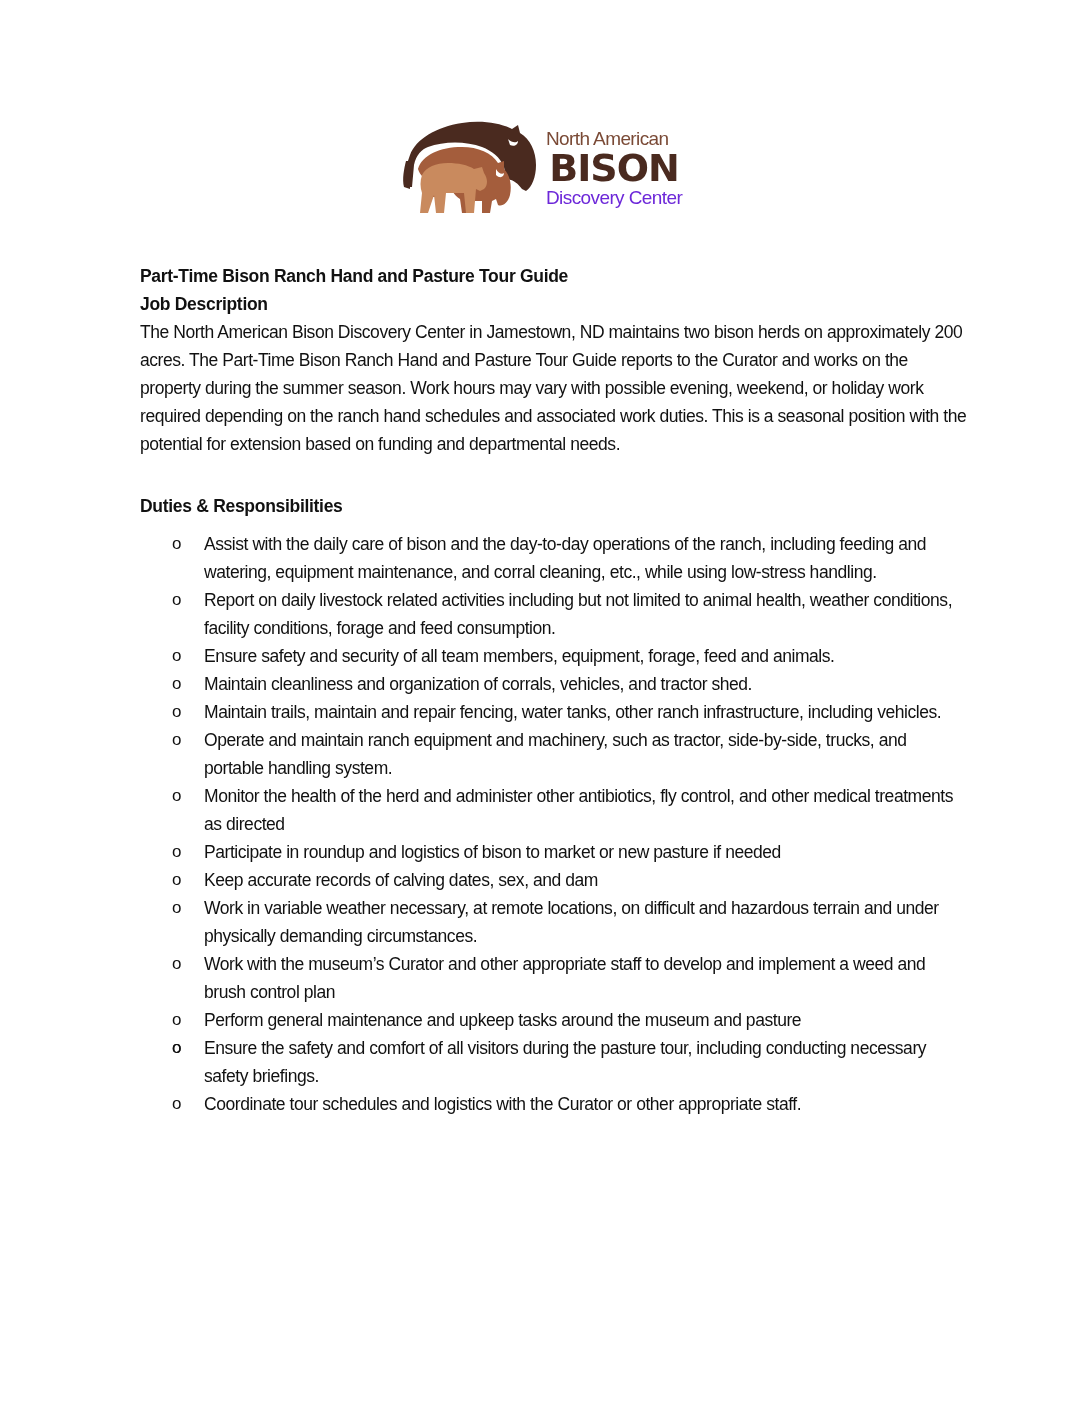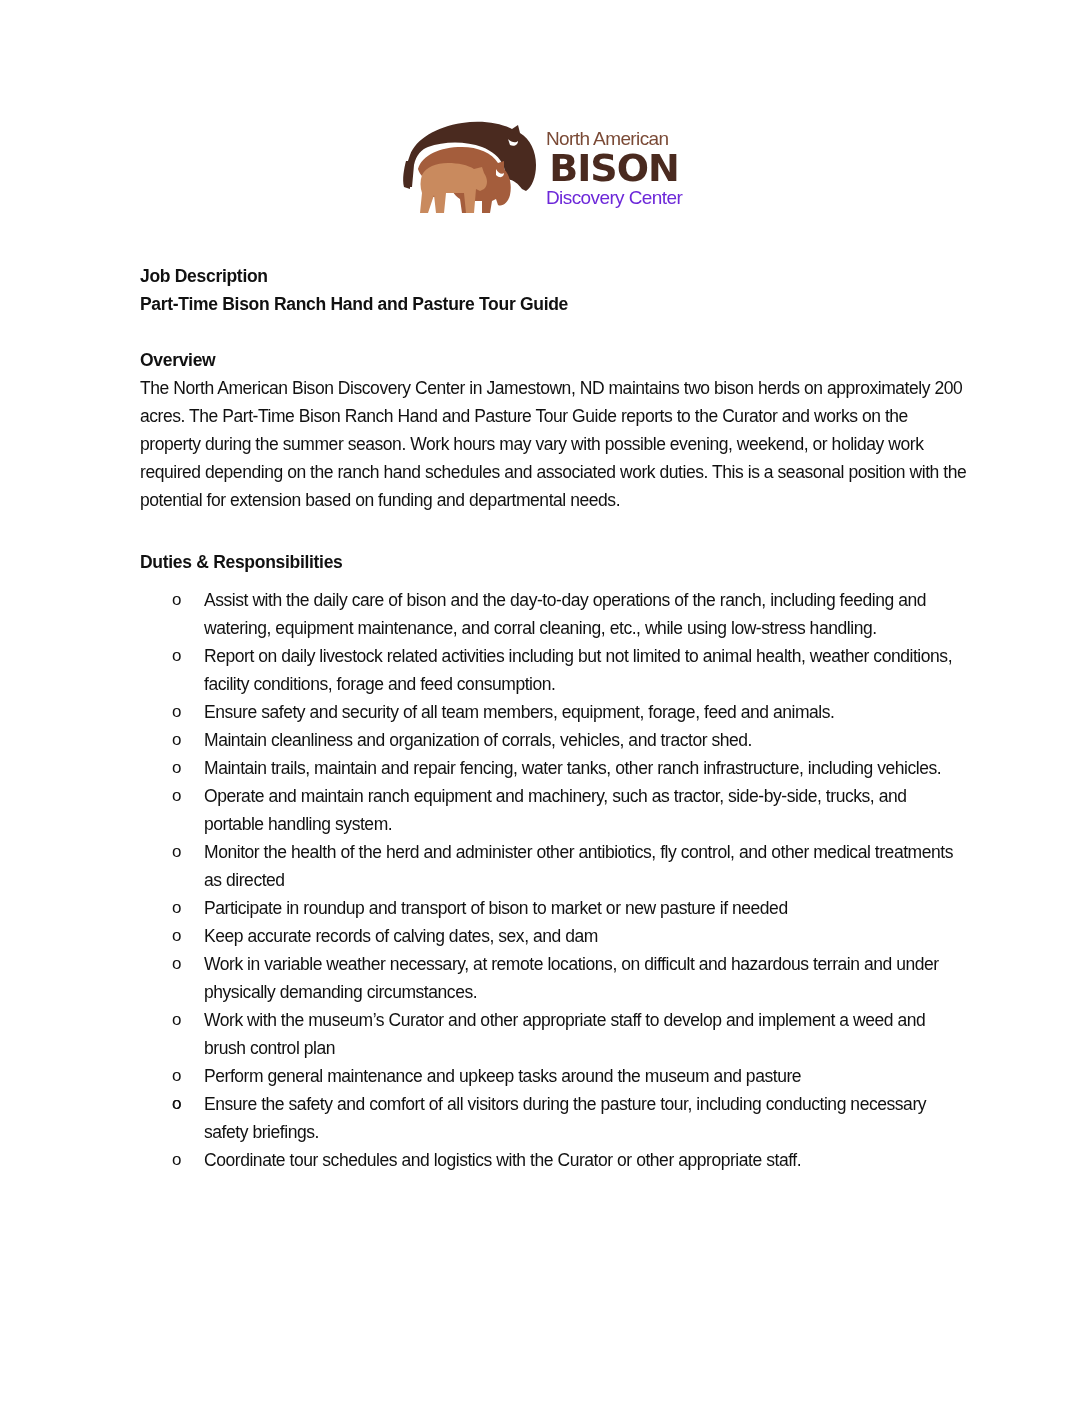--- a/index.html
+++ b/index.html
@@ -71,8 +71,8 @@
   </div>
 
   <div class="content">
+    <p class="heading">Part-Time Bison Ranch Hand and Pasture Tour Guide</p>
     <p class="heading">Job Description</p>
-    <p class="heading">Part-Time Bison Ranch Hand and Pasture Tour Guide</p>
 
     <p class="heading section-heading">Overview</p>
     <p class="para">The North American Bison Discovery Center in Jamestown, ND maintains two bison herds on approximately 200 acres. The Part-Time Bison Ranch Hand and Pasture Tour Guide reports to the Curator and works on the property during the summer season. Work hours may vary with possible evening, weekend, or holiday work required depending on the ranch hand schedules and associated work duties. This is a seasonal position with the potential for extension based on funding and departmental needs.</p>

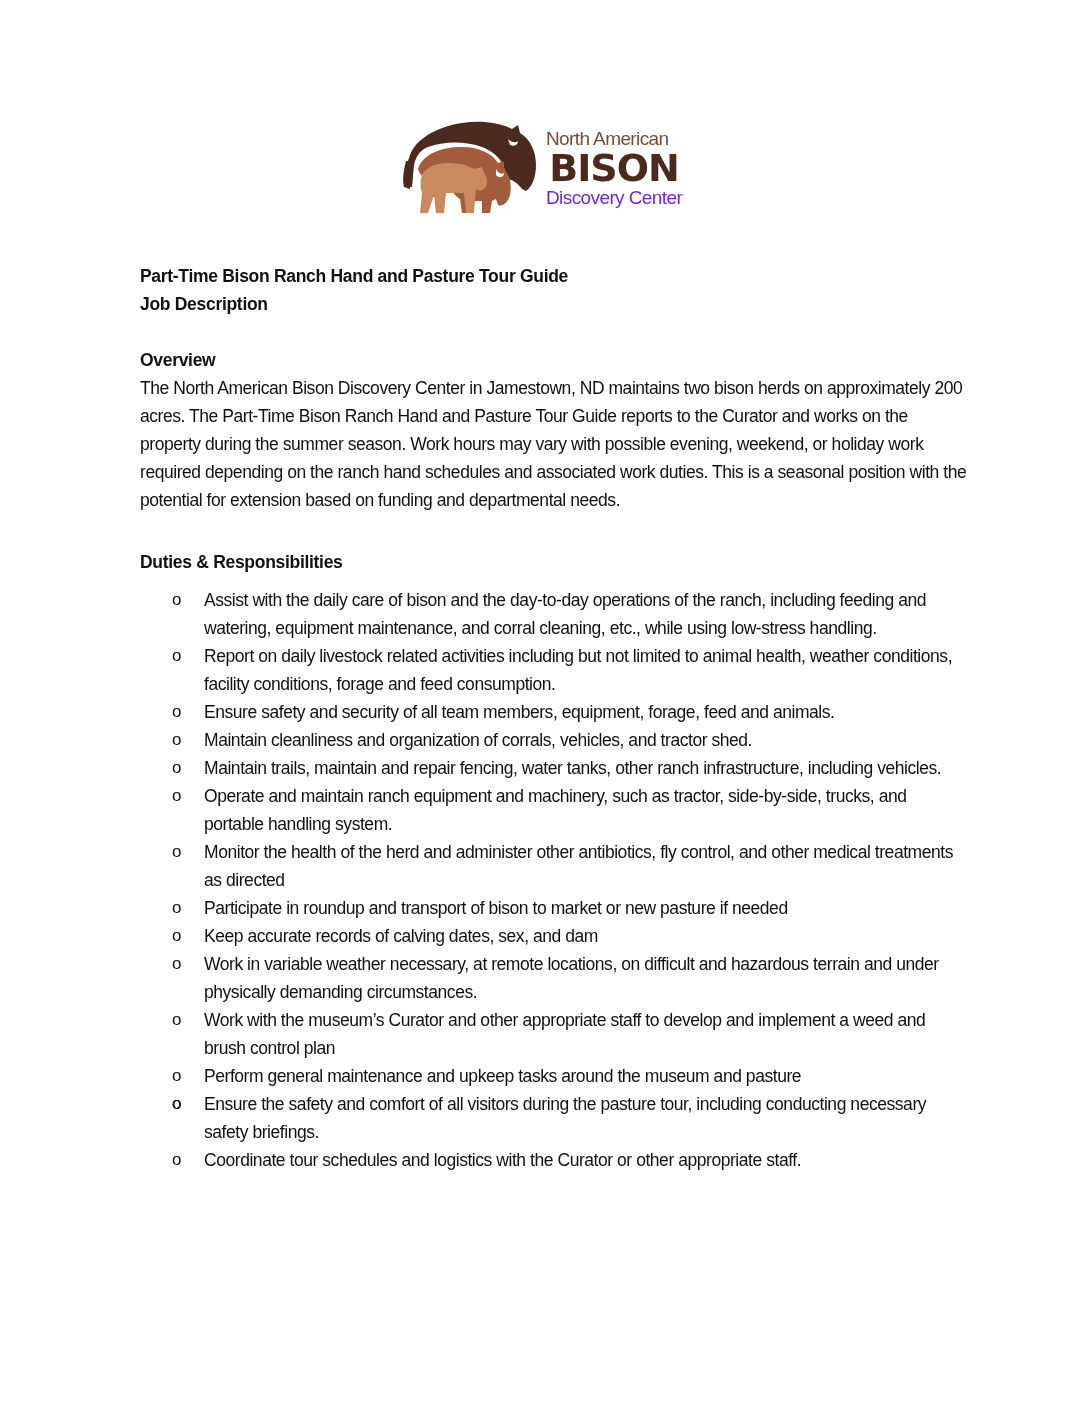--- a/index.html
+++ b/index.html
@@ -74,7 +74,6 @@
     <p class="heading">Part-Time Bison Ranch Hand and Pasture Tour Guide</p>
     <p class="heading">Job Description</p>
 
-    <p class="heading section-heading">Overview</p>
     <p class="para">The North American Bison Discovery Center in Jamestown, ND maintains two bison herds on approximately 200 acres. The Part-Time Bison Ranch Hand and Pasture Tour Guide reports to the Curator and works on the property during the summer season. Work hours may vary with possible evening, weekend, or holiday work required depending on the ranch hand schedules and associated work duties. This is a seasonal position with the potential for extension based on funding and departmental needs.</p>
 
     <p class="heading duties-heading">Duties &amp; Responsibilities</p>

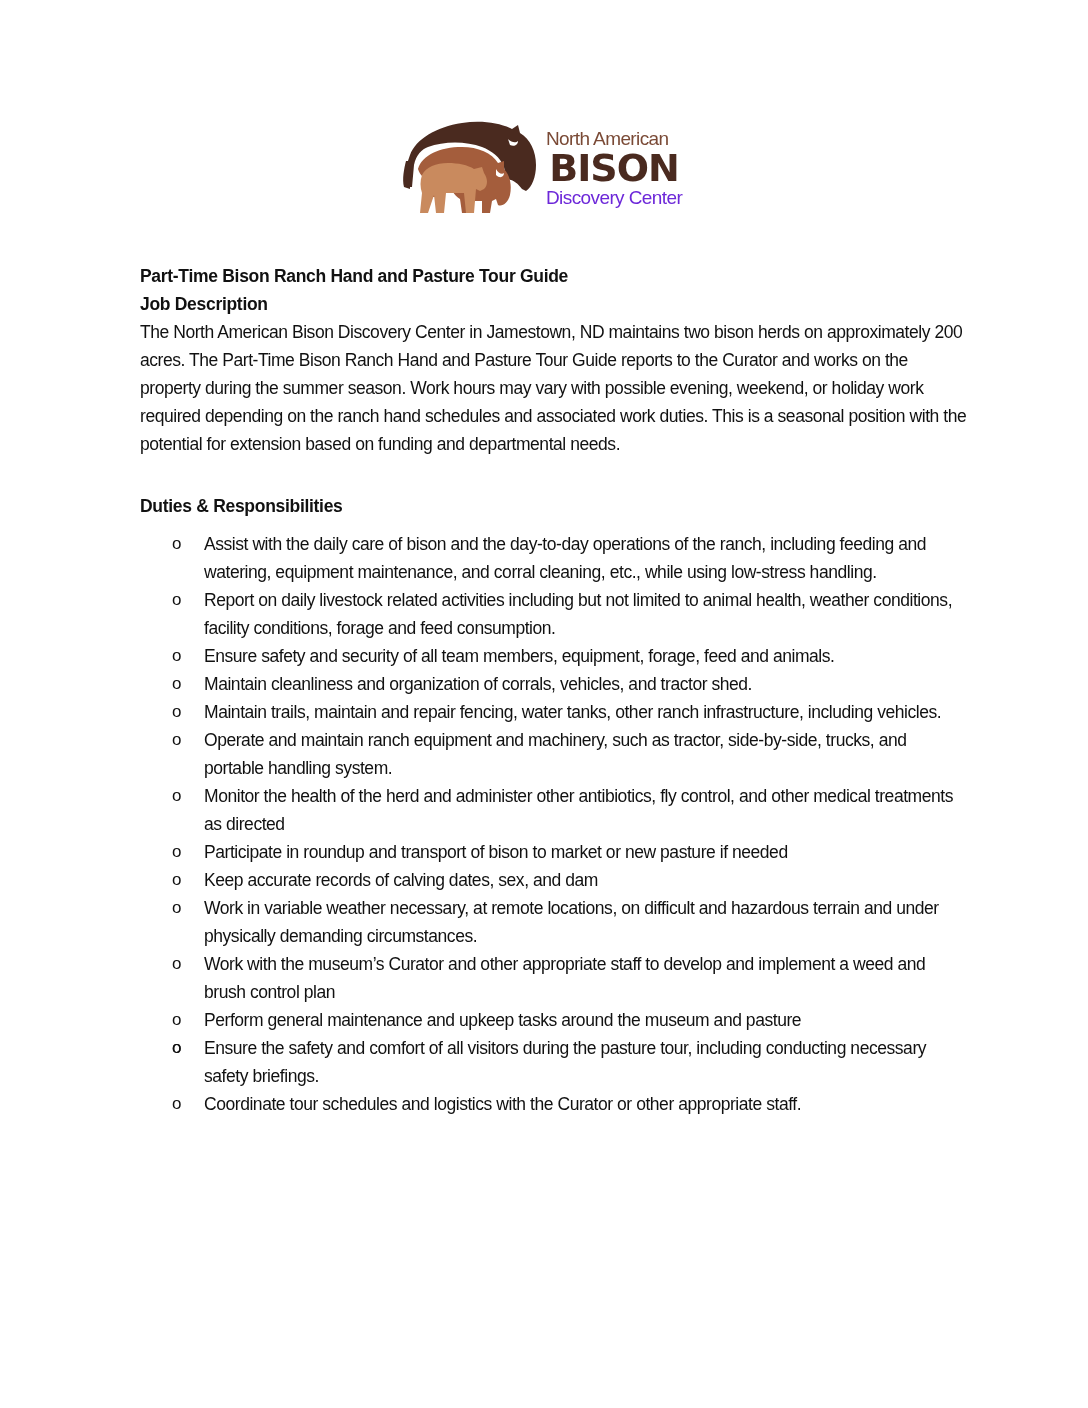--- a/index.html
+++ b/index.html
@@ -85,7 +85,7 @@
       <li><span class="bullet">o</span><span>Maintain trails, maintain and repair fencing, water tanks, other ranch infrastructure, including vehicles.</span></li>
       <li><span class="bullet">o</span><span>Operate and maintain ranch equipment and machinery, such as tractor, side-by-side, trucks, and portable handling system.</span></li>
       <li><span class="bullet">o</span><span>Monitor the health of the herd and administer other antibiotics, fly control, and other medical treatments as directed</span></li>
-      <li><span class="bullet">o</span><span>Participate in roundup and transport of bison to market or new pasture if needed</span></li>
+      <li><span class="bullet">o</span><span>Participate in roundup and logistics of bison to market or new pasture if needed</span></li>
       <li><span class="bullet">o</span><span>Keep accurate records of calving dates, sex, and dam</span></li>
       <li><span class="bullet">o</span><span>Work in variable weather necessary, at remote locations, on difficult and hazardous terrain and under physically demanding circumstances.</span></li>
       <li><span class="bullet">o</span><span>Work with the museum’s Curator and other appropriate staff to develop and implement a weed and brush control plan</span></li>

